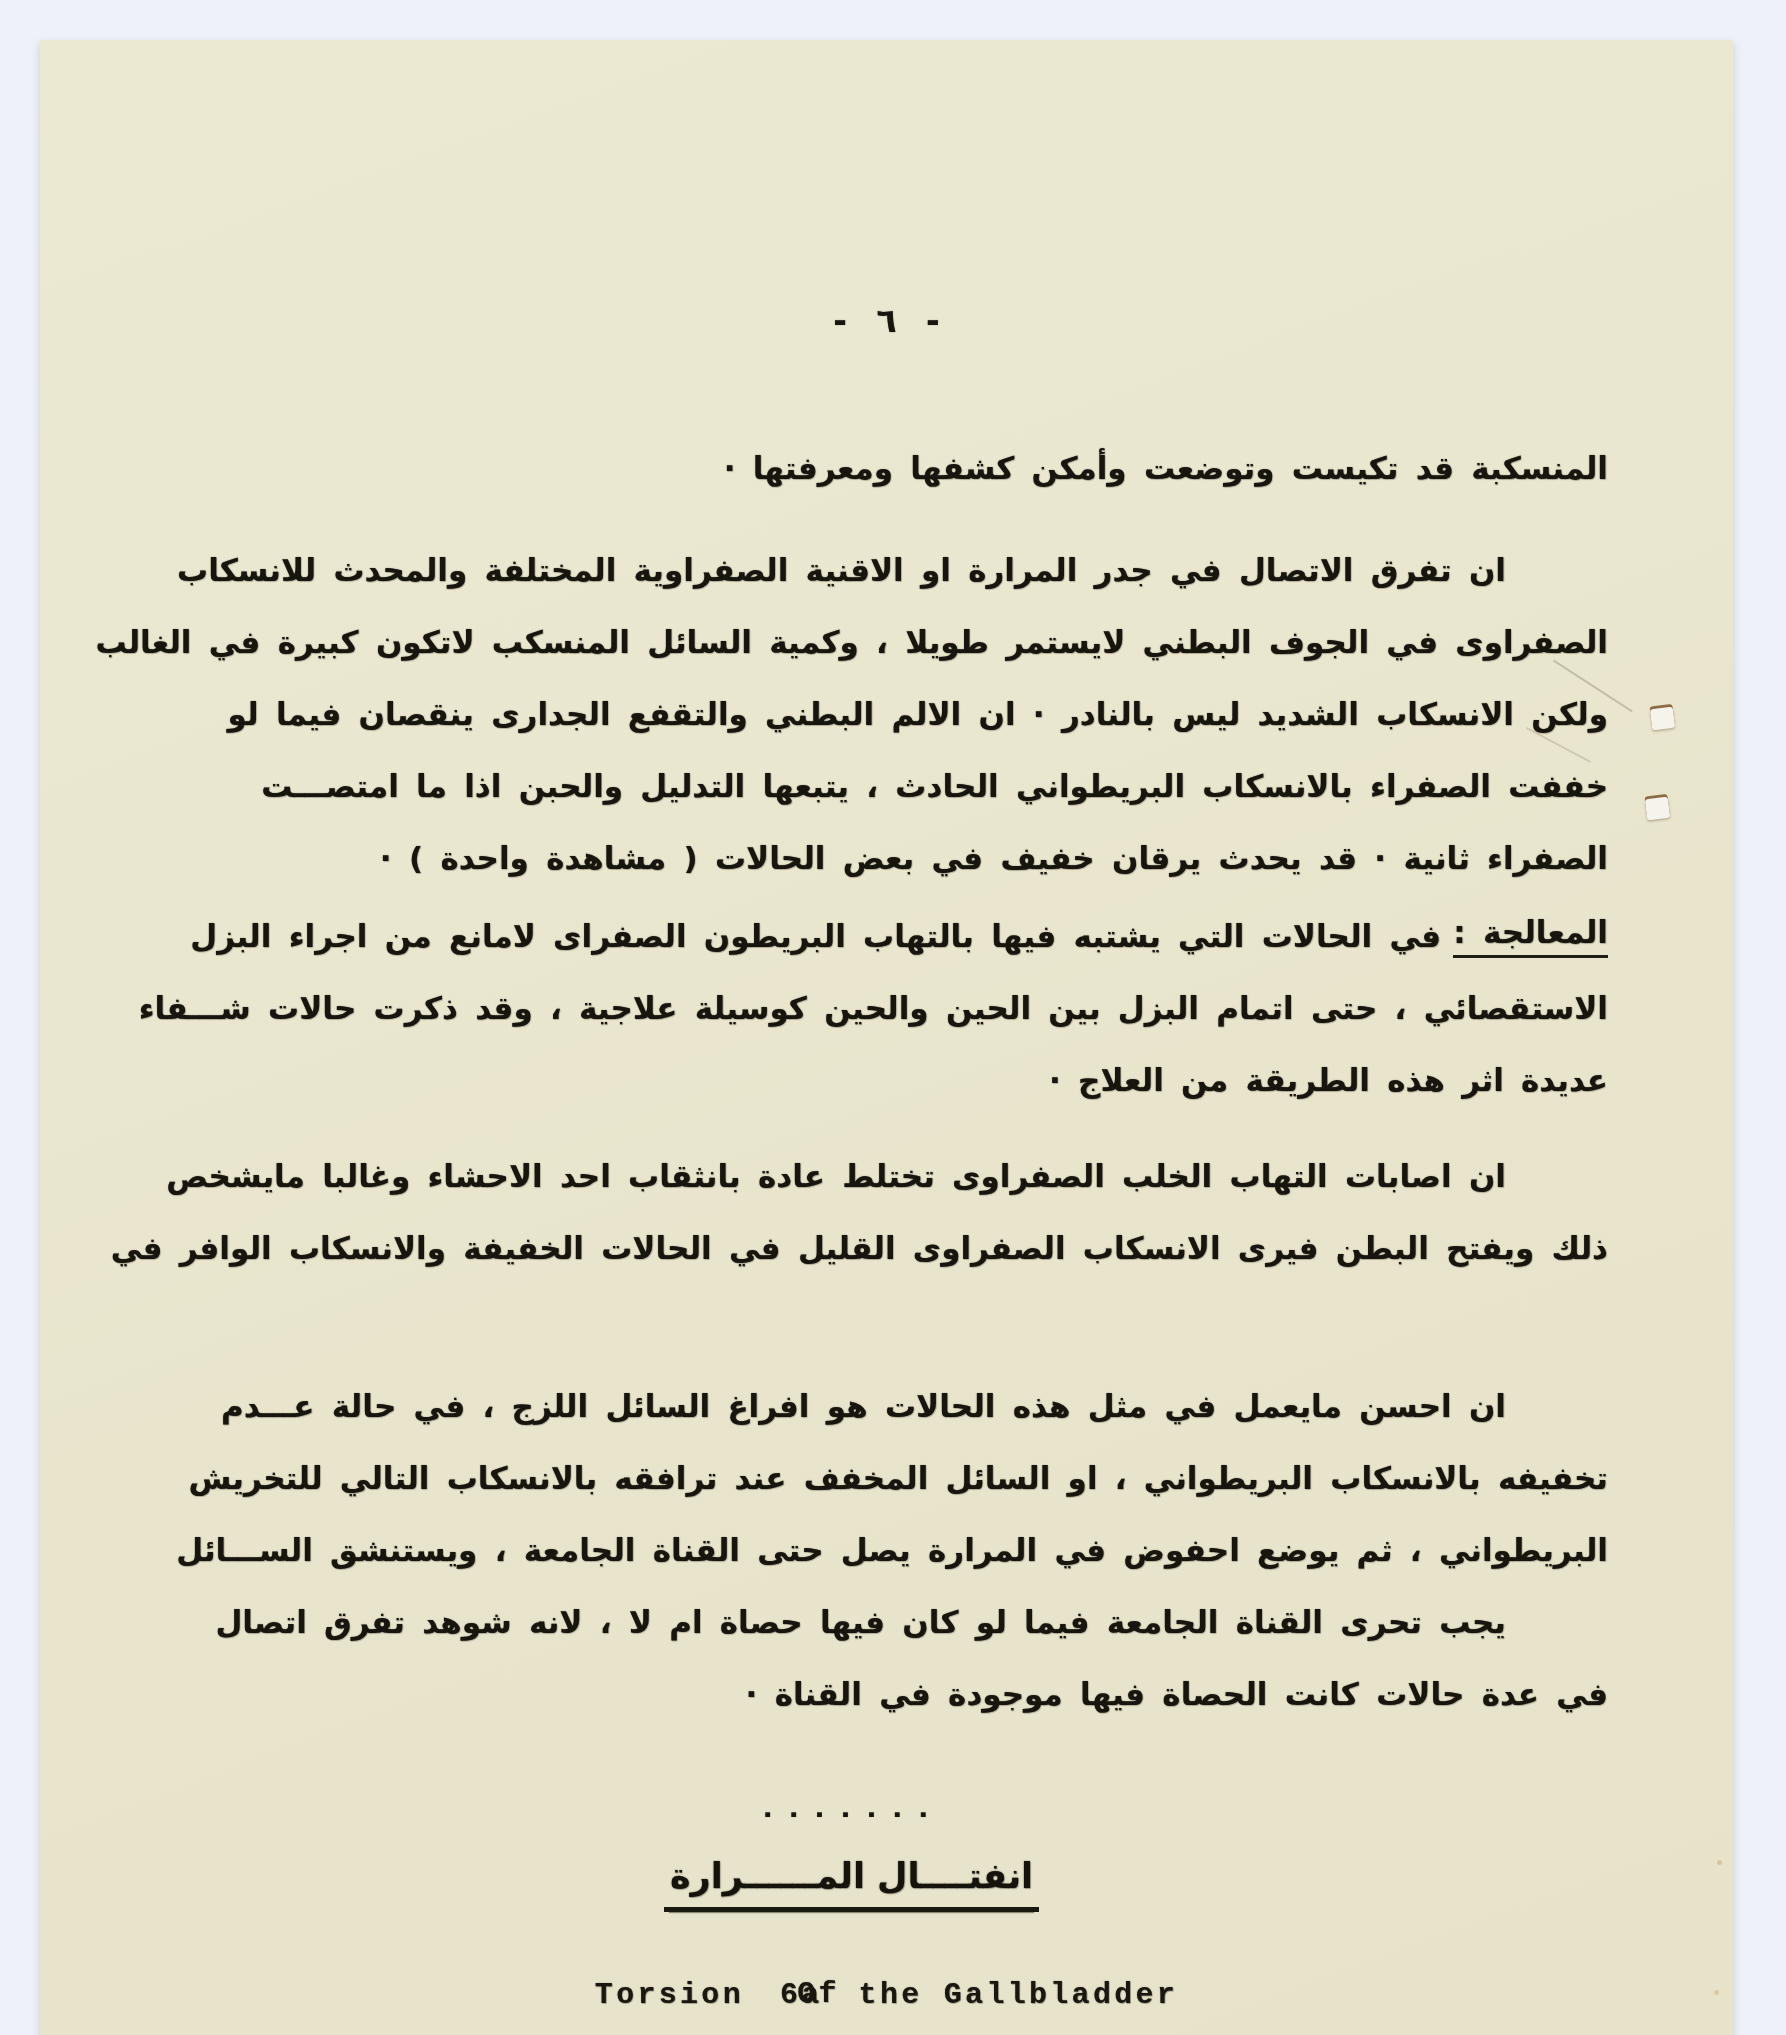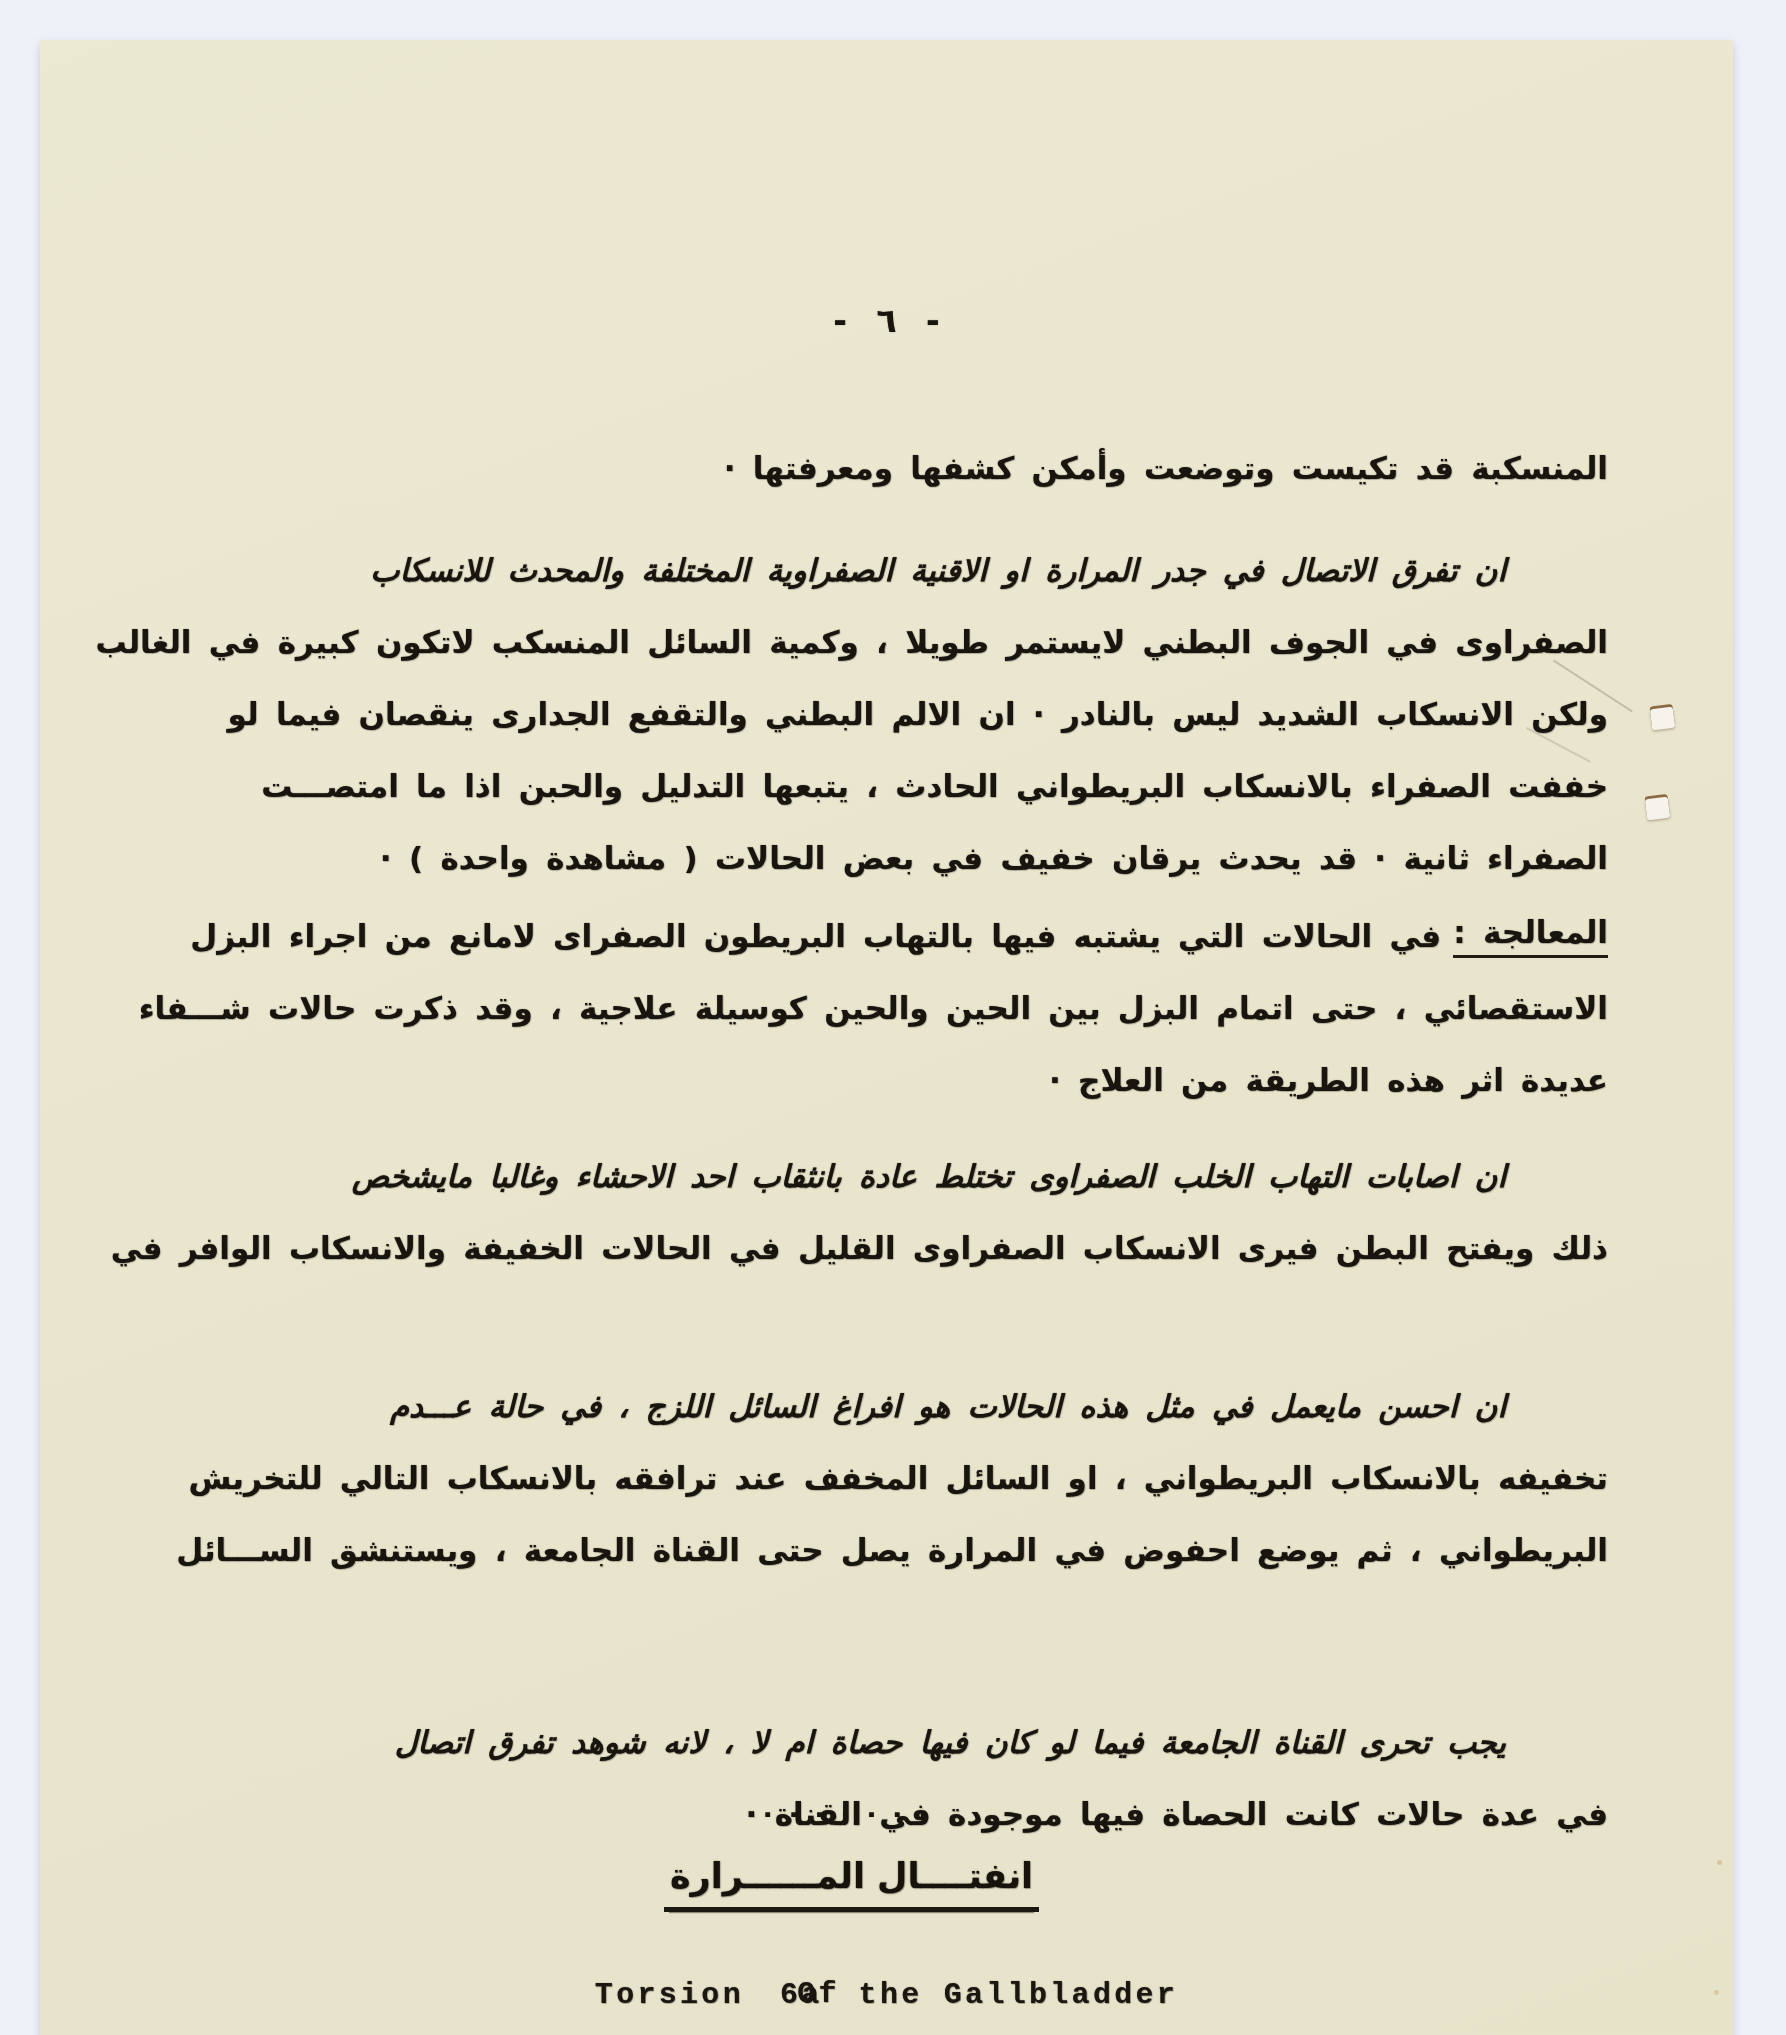--- a/index.html
+++ b/index.html
@@ -28,7 +28,7 @@
     word-spacing:6.5px;
     text-shadow:0 0 1.2px rgba(23,21,14,.55),0.8px 1.2px 0.8px rgba(23,21,14,.20);
   }
-  .line.indent{padding-right:102px;font-style:italic;}
+  .line.indent{padding-right:102px;}
   .u-label{border-bottom:3.3px solid #201d14;padding-bottom:4.9px;}
   .rest{margin-right:12.2px;}
   .pagenum{

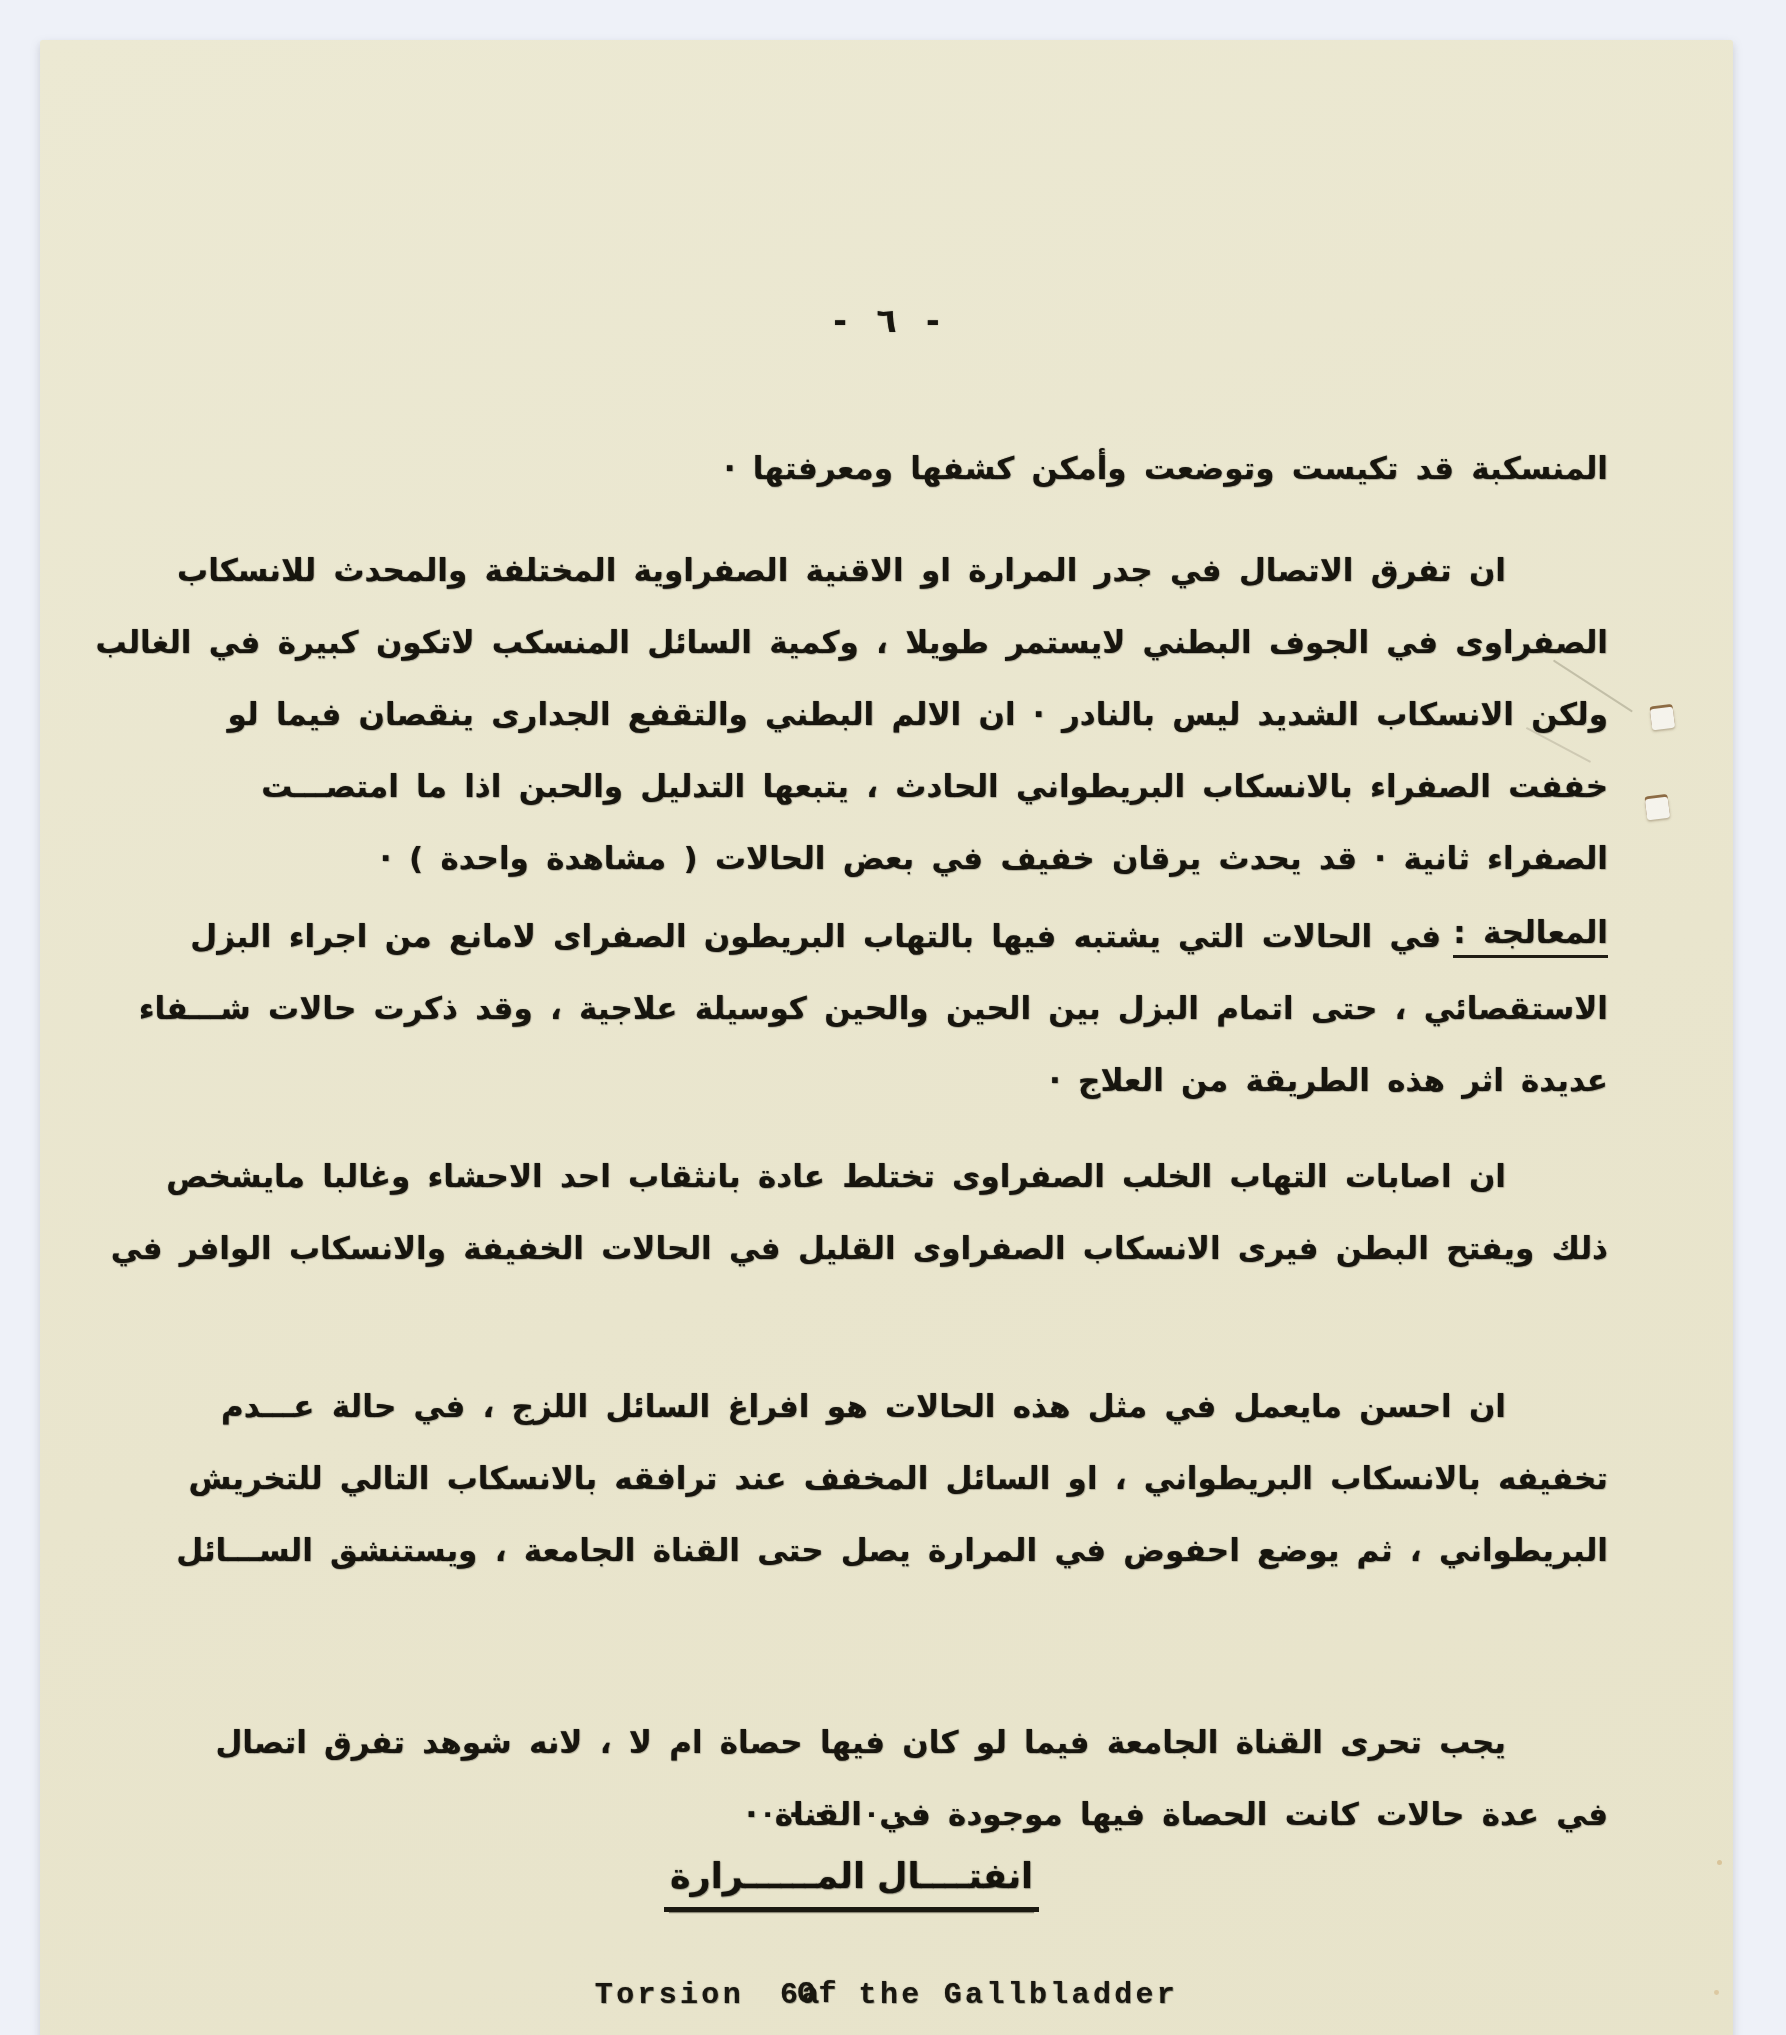--- a/index.html
+++ b/index.html
@@ -116,7 +116,7 @@
       <div class="line">تخفيفه بالانسكاب البريطواني ، او السائل المخفف عند ترافقه بالانسكاب التالي للتخريش</div>
       <div class="line">البريطواني ، ثم يوضع احفوض في المرارة يصل حتى القناة الجامعة ، ويستنشق الســـائل</div>
     </div>
-  <div class="textcol" style="top:1666px">
+  <div class="textcol" style="top:1546px">
       <div class="line indent">يجب تحرى القناة الجامعة فيما لو كان فيها حصاة ام لا ، لانه شوهد تفرق اتصال</div>
       <div class="line">في عدة حالات كانت الحصاة فيها موجودة في القناة ·</div>
     </div>

